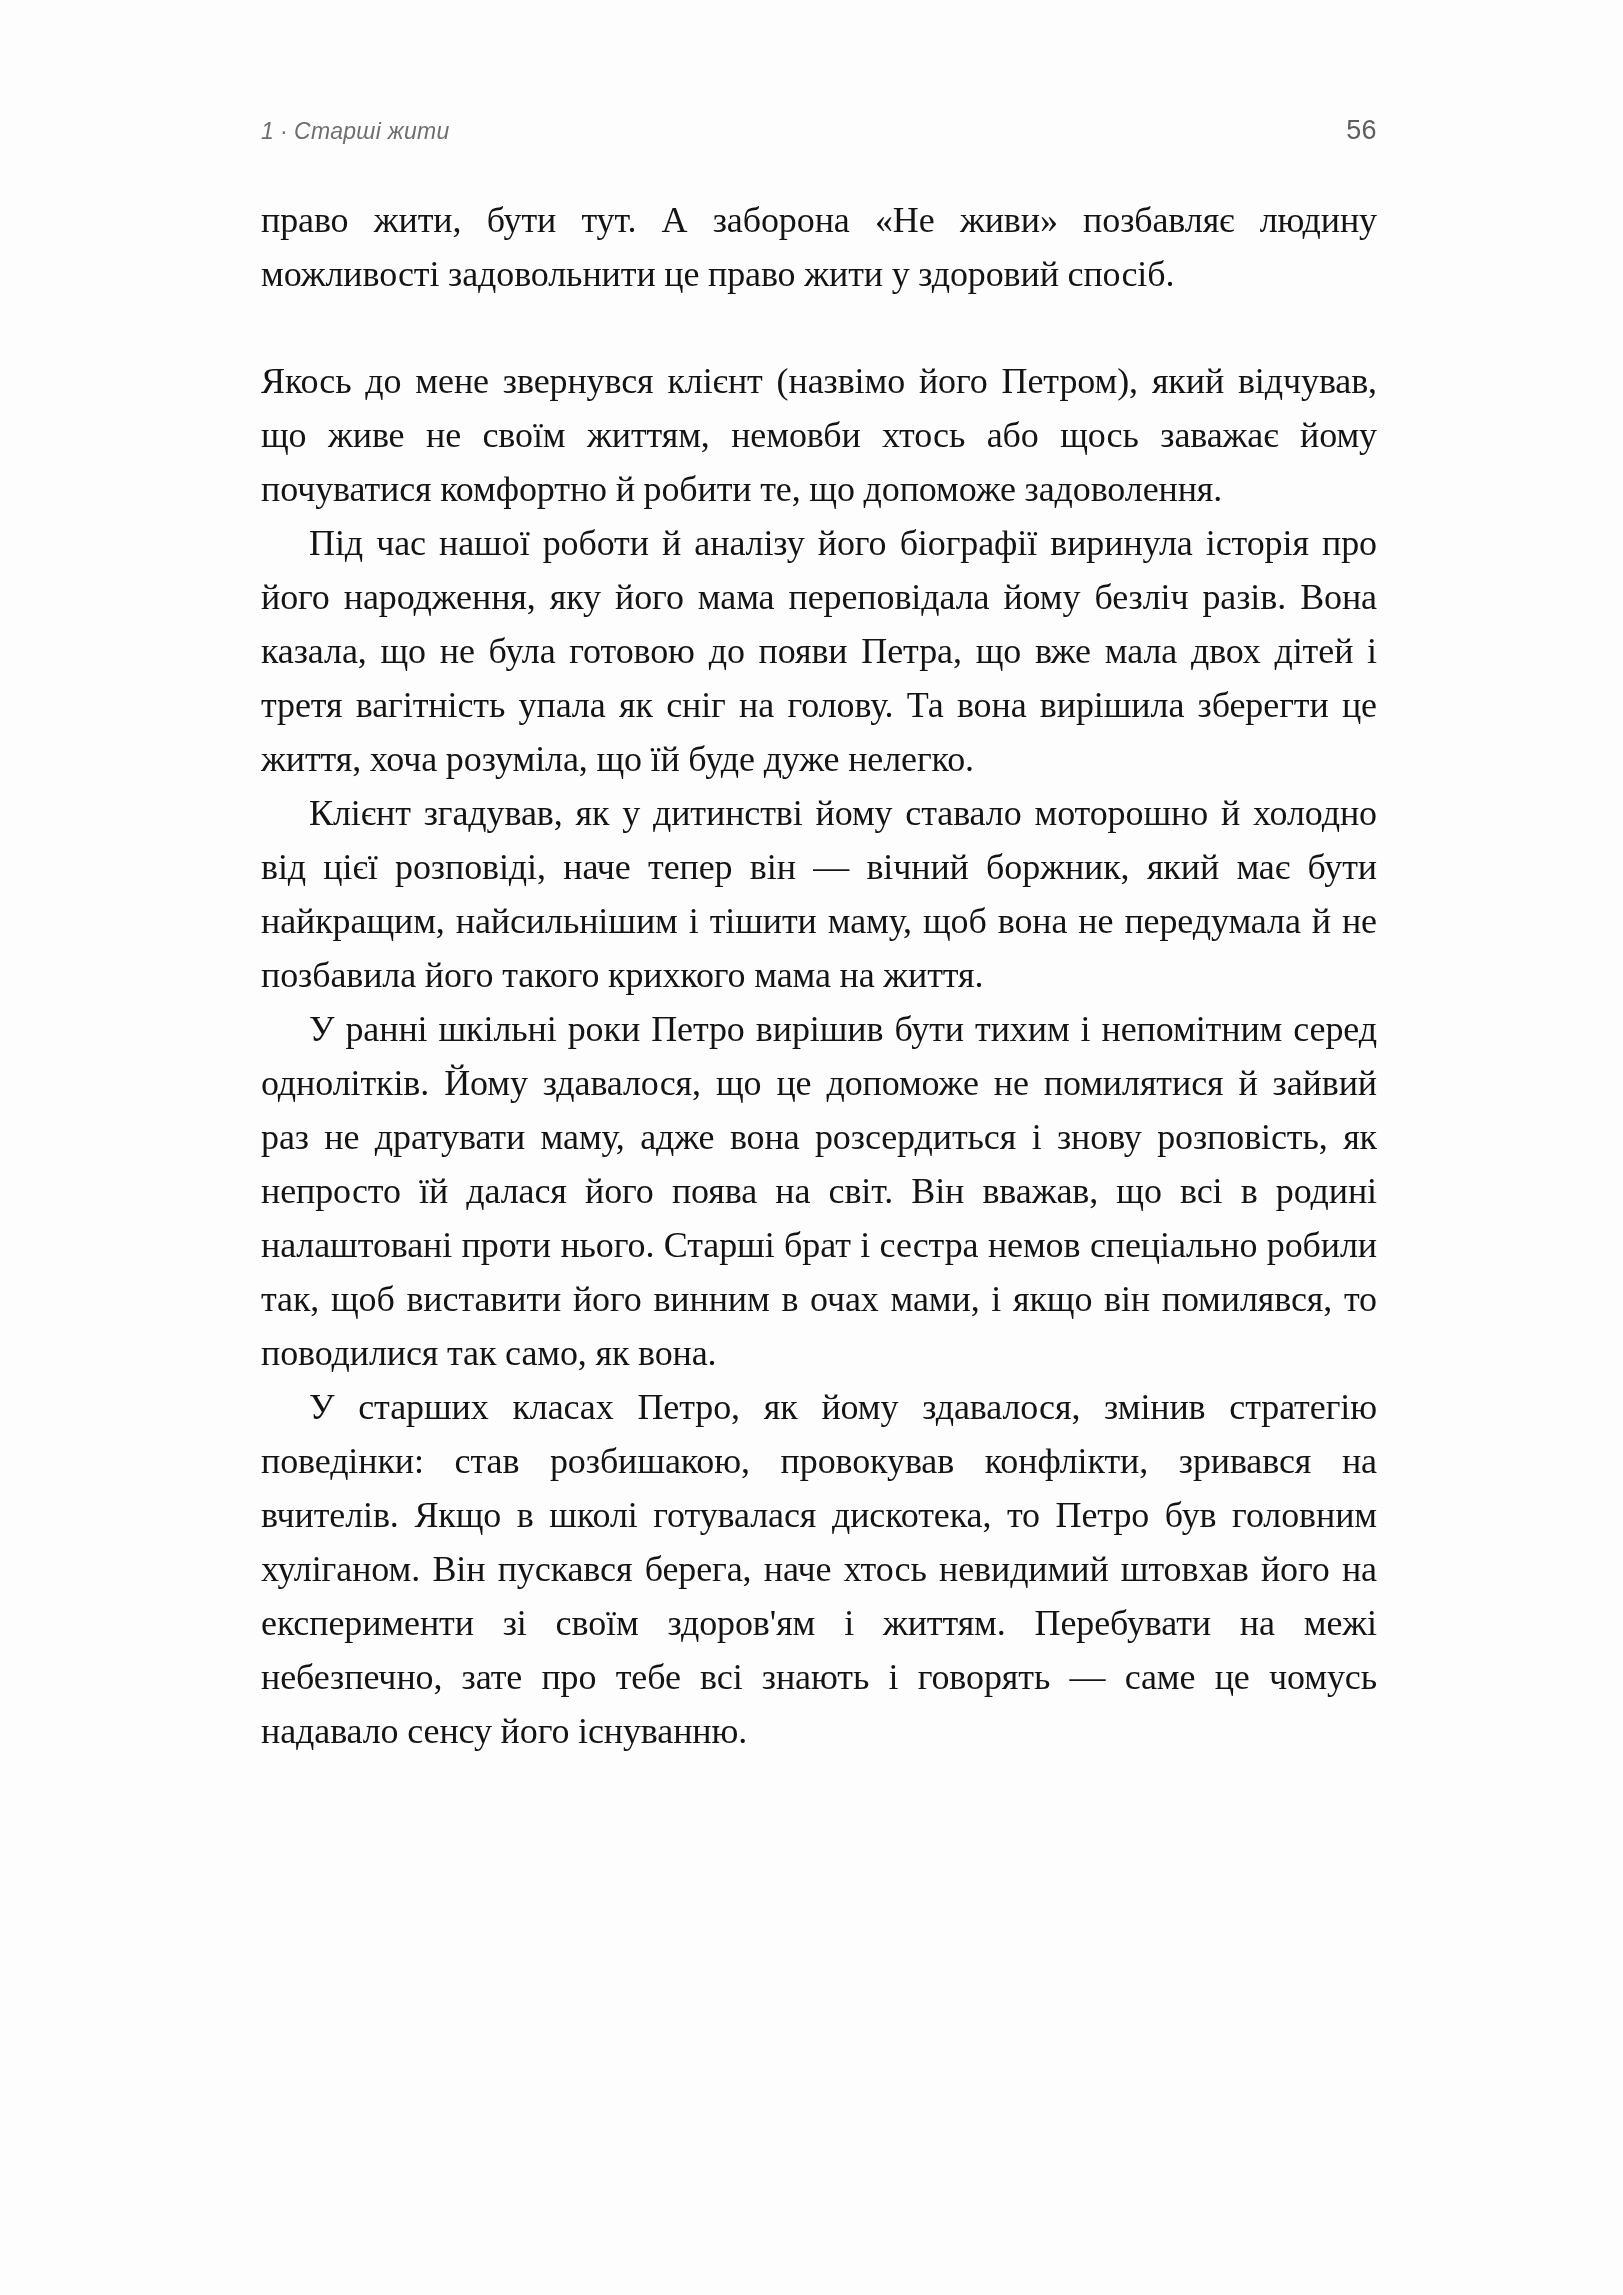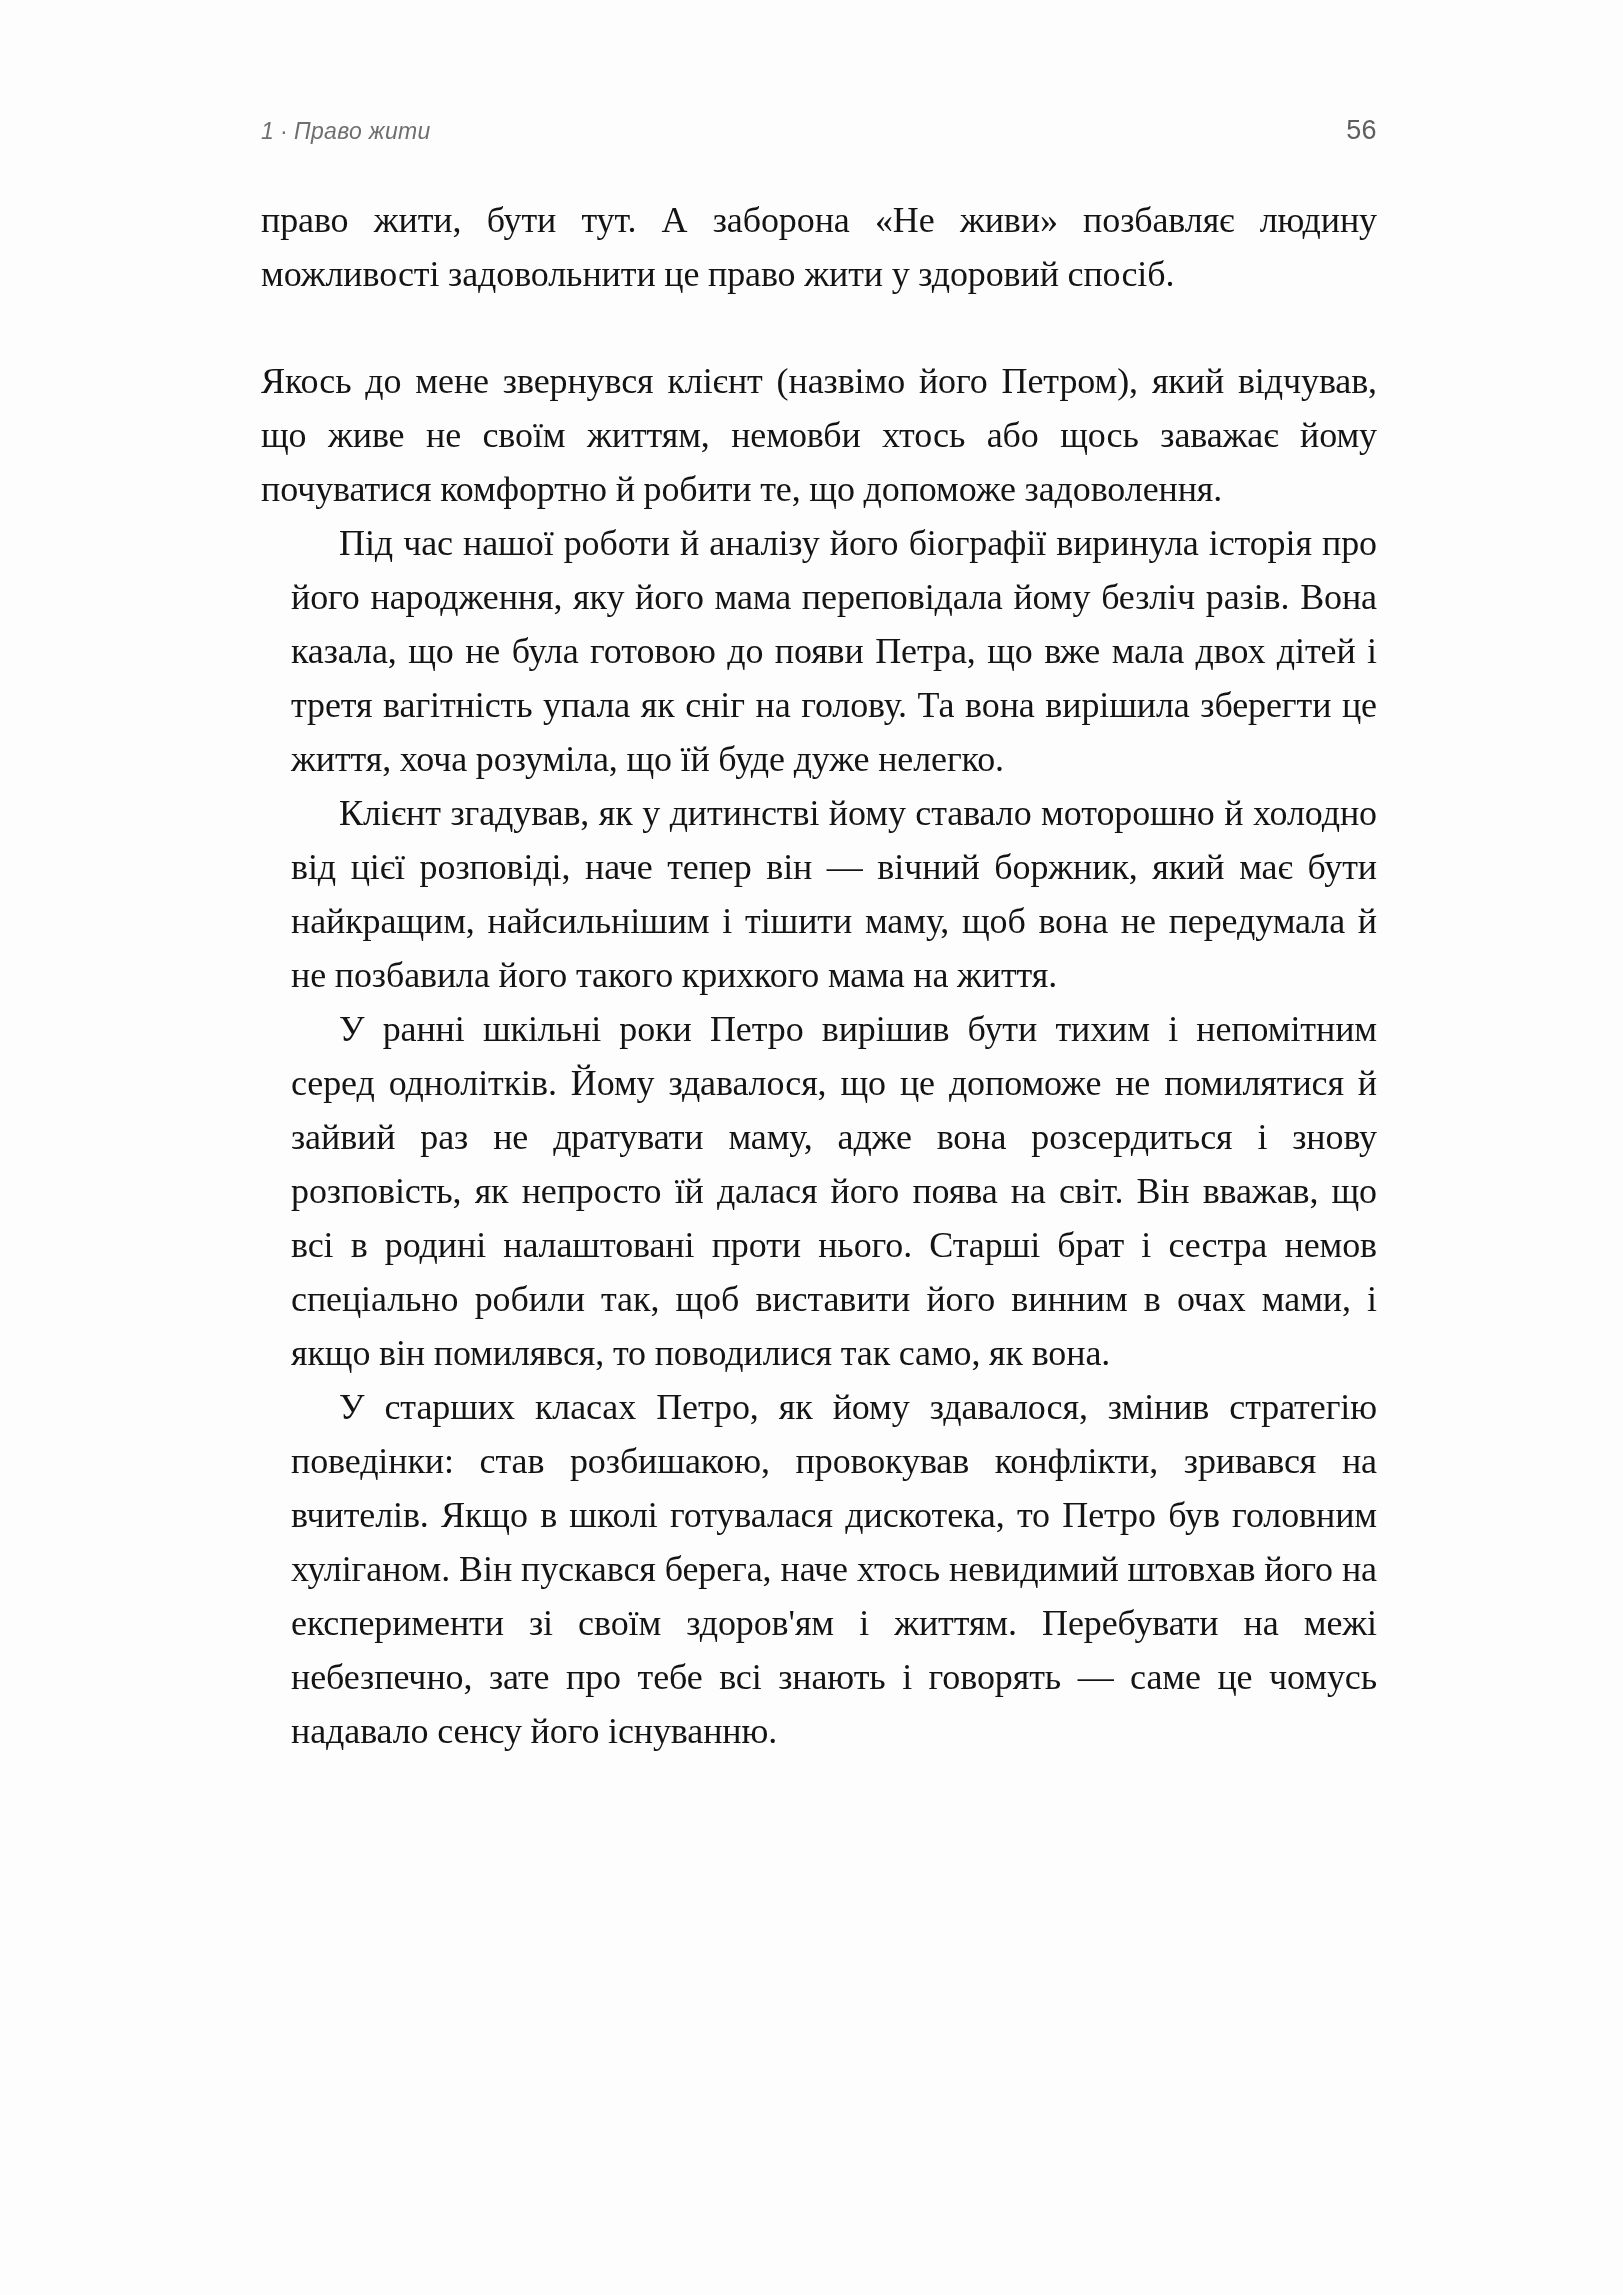--- a/index.html
+++ b/index.html
@@ -95,7 +95,7 @@
 
   <div class="running-head">
     <div class="running-head-left">
-      <span class="chapter-num">1</span><span class="sep">·</span><span class="chapter-title">Право жити</span>
+      <span class="chapter-num">1</span><span class="sep">·</span><span class="chapter-title">Старші жити</span>
     </div>
     <div class="folio">56</div>
   </div>

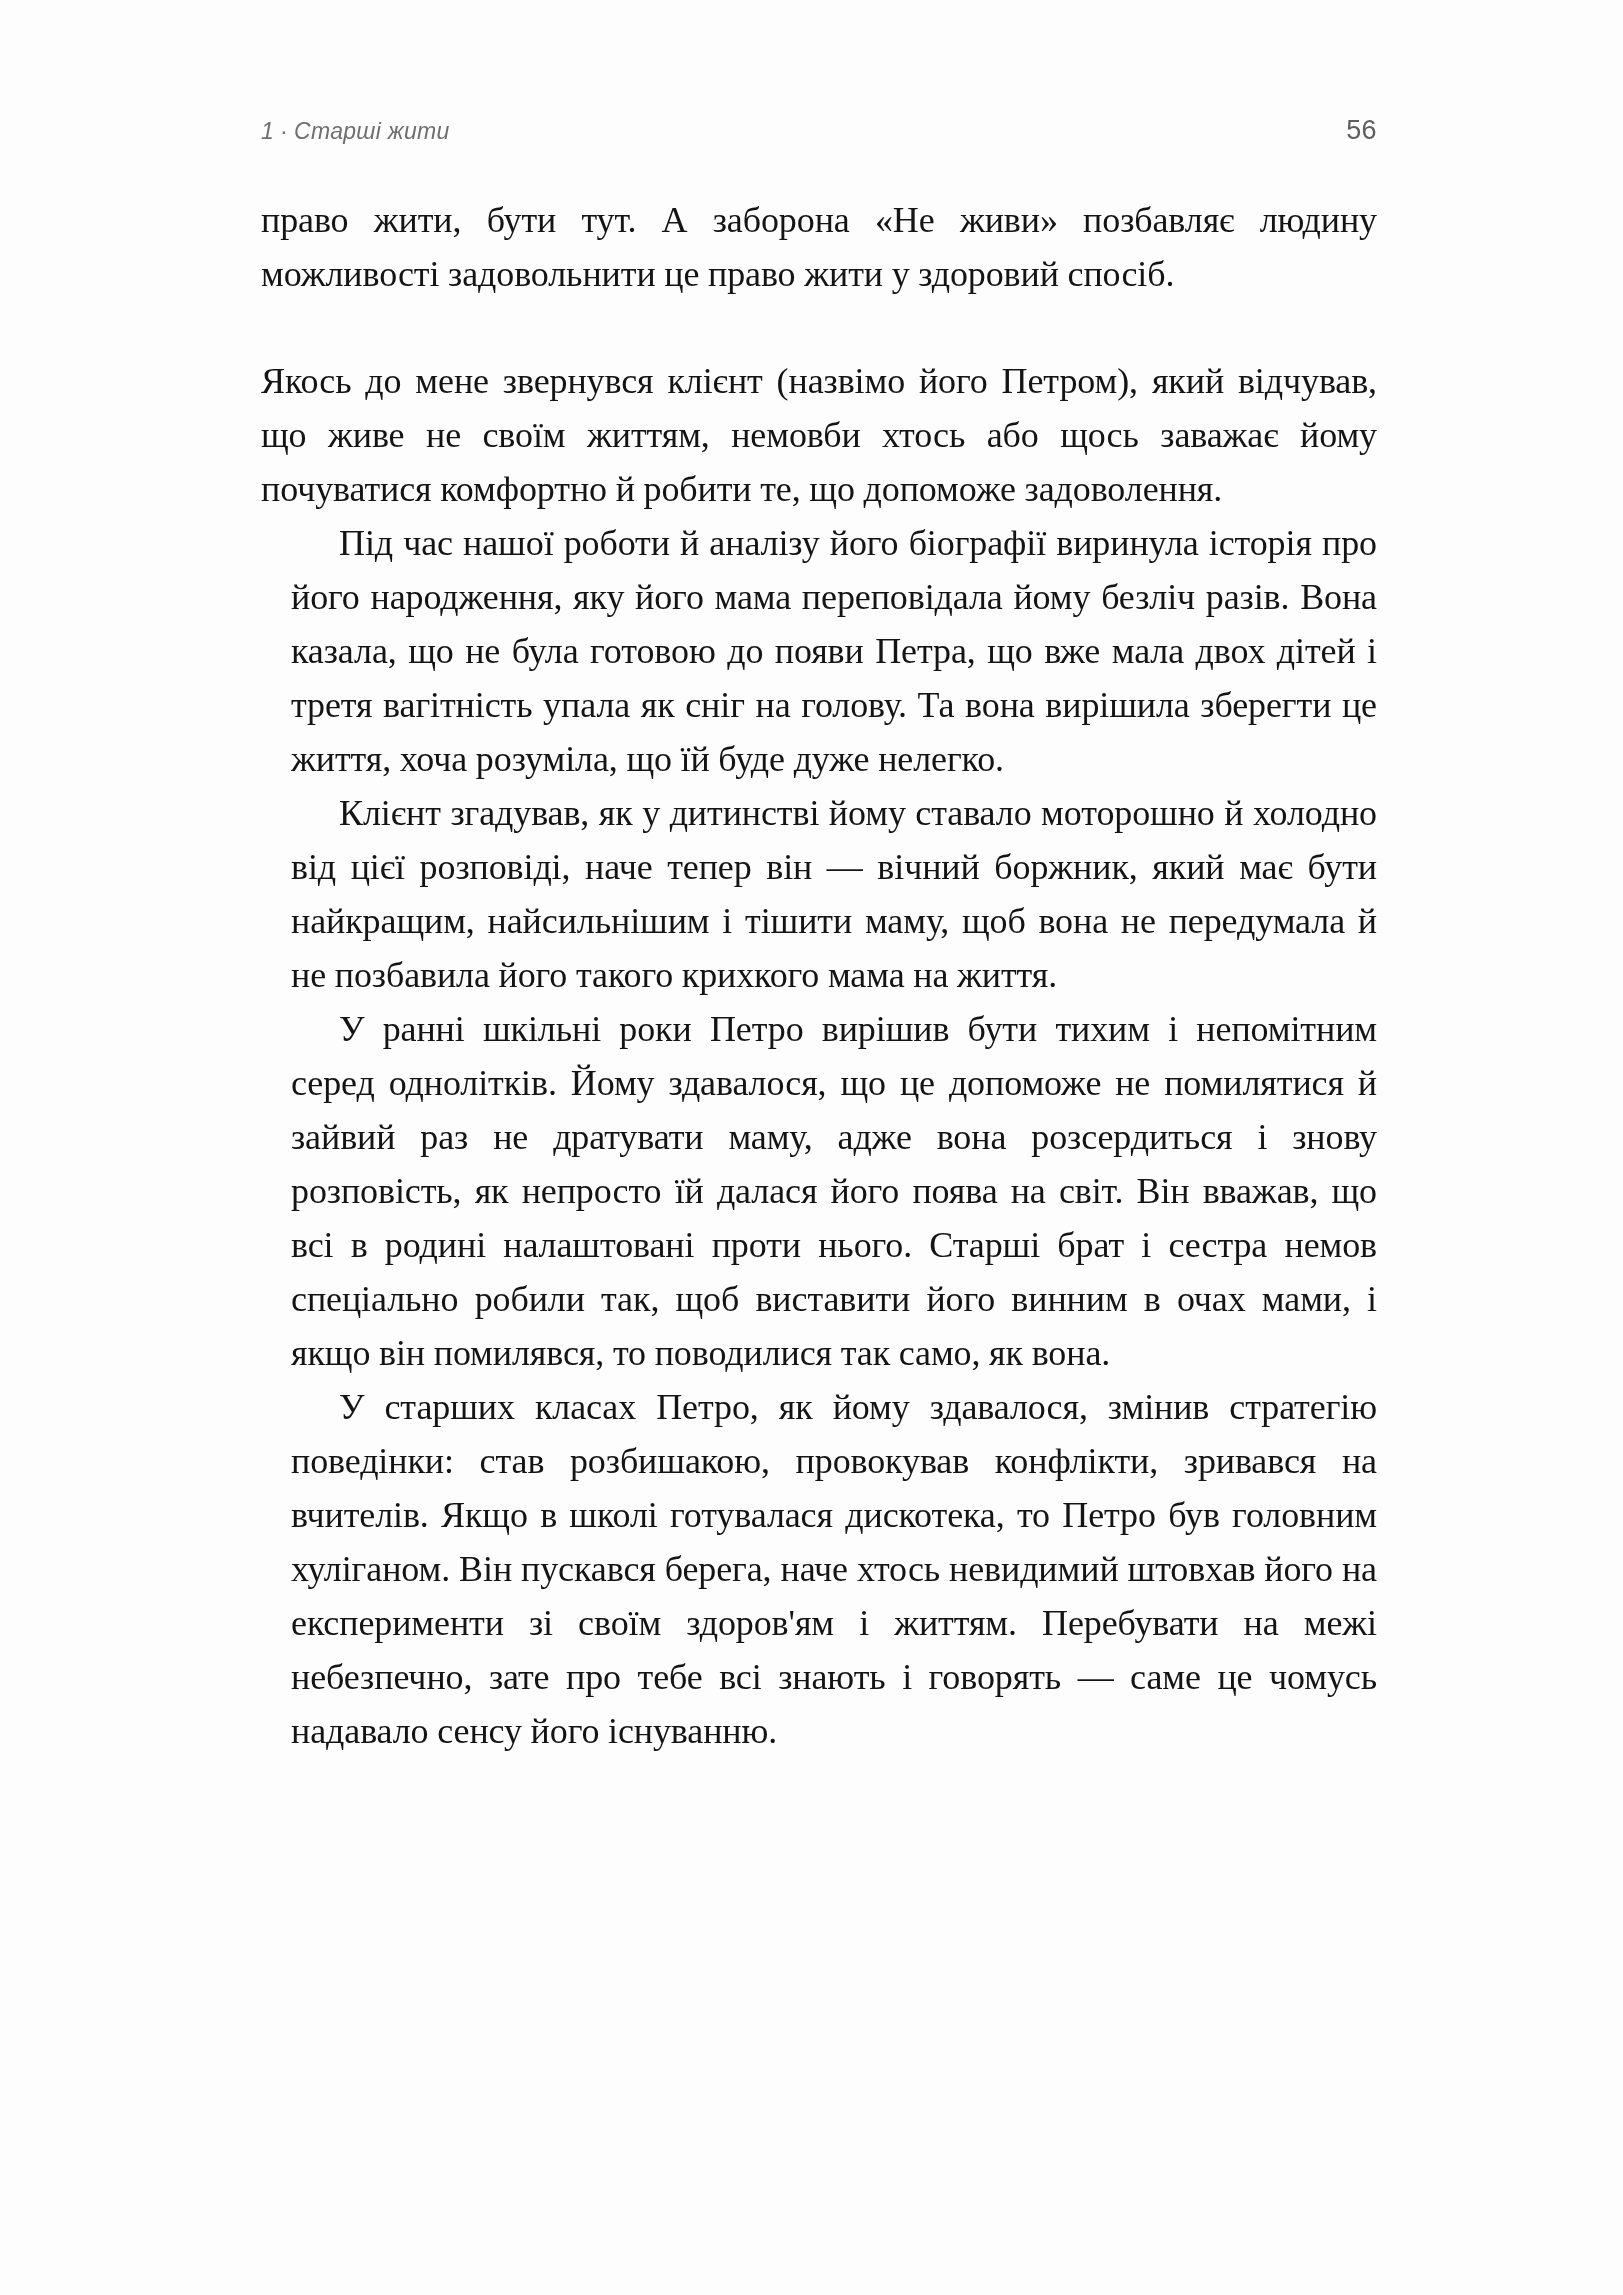--- a/index.html
+++ b/index.html
@@ -85,7 +85,6 @@
 
   .para.indent {
     text-indent: 48px;
-    margin-left: 30px;
   }
 </style>
 </head>

